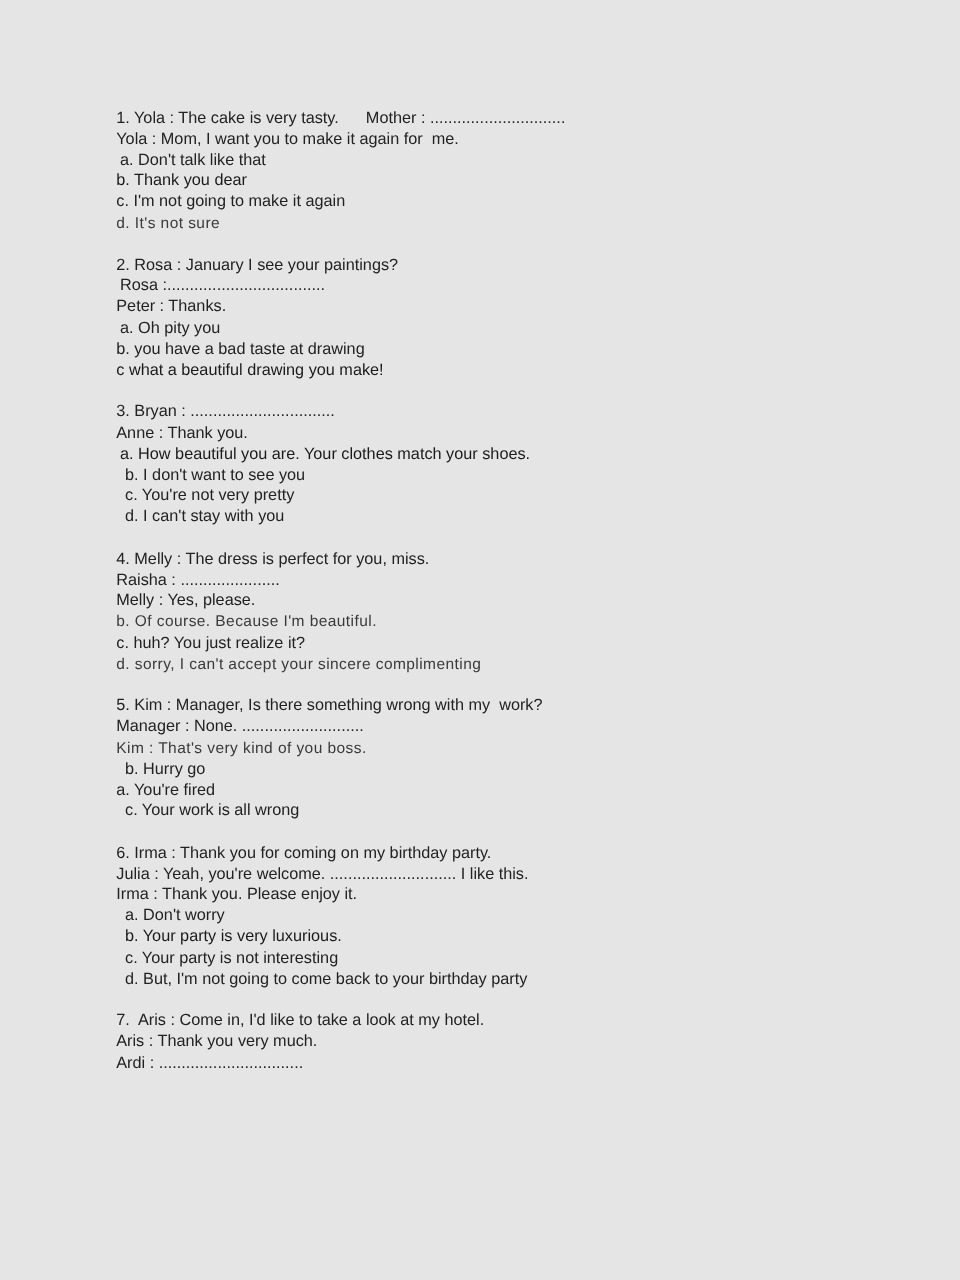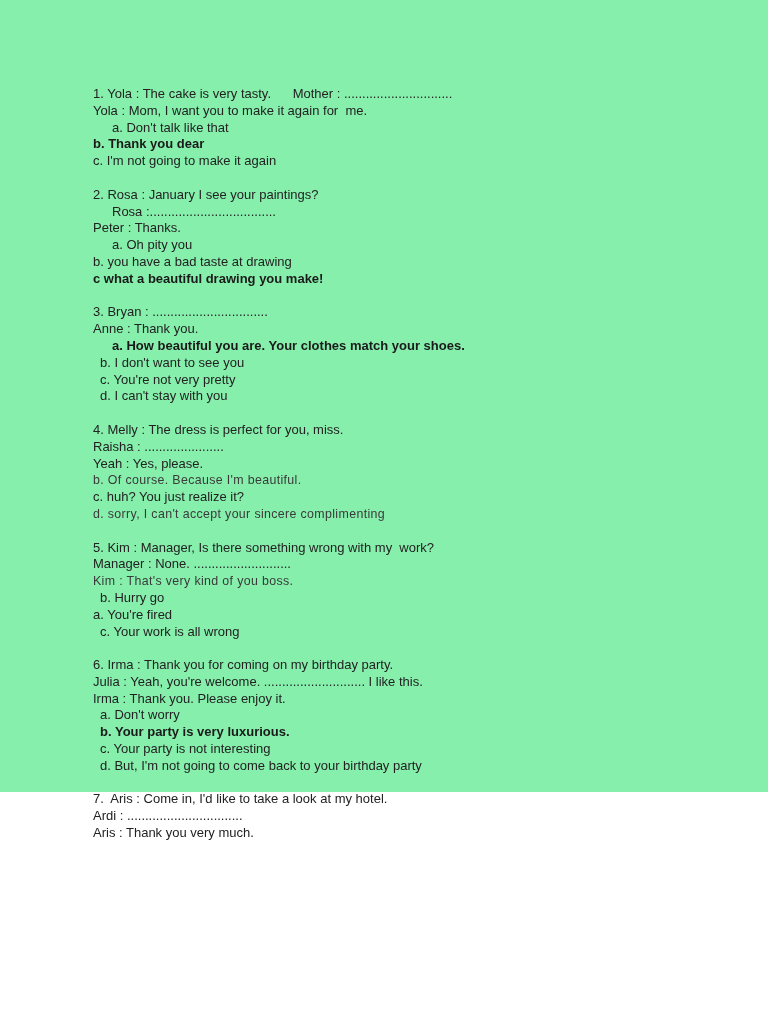--- a/index.html
+++ b/index.html
@@ -20,8 +20,8 @@
       left: 0;
       top: 0;
       width: 768px;
-      height: 792px;
-      background: #86efac;
+      height: 1024px;
+      background: #e5e5e5;
     }
     .content {
       position: absolute;

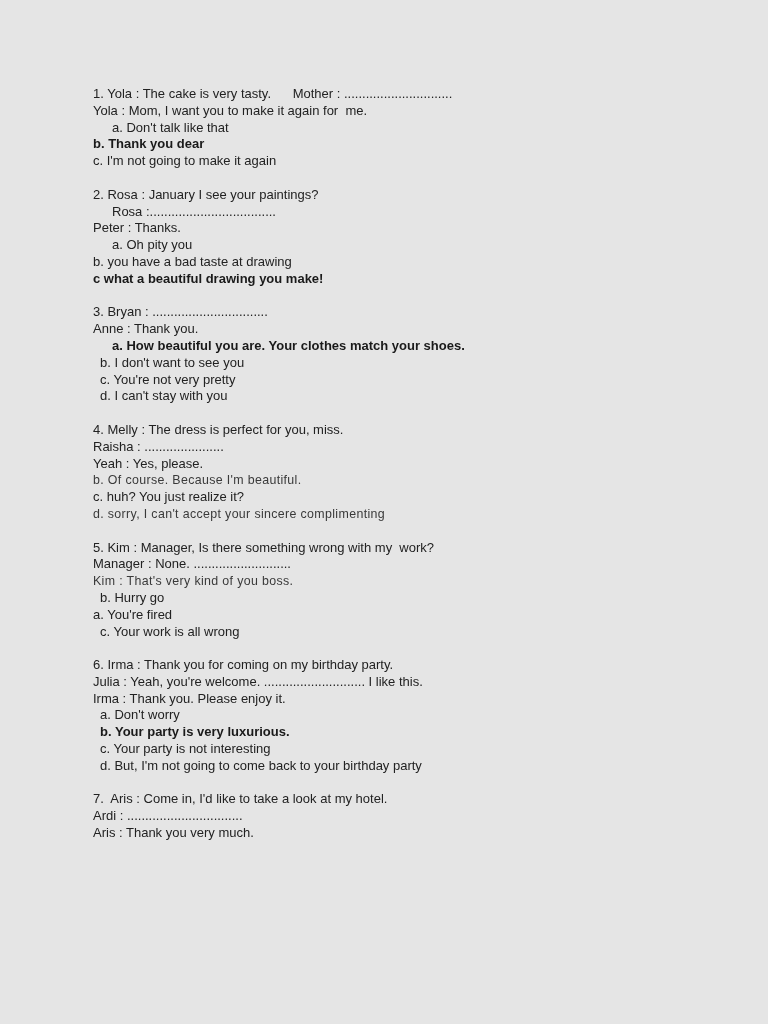--- a/index.html
+++ b/index.html
@@ -48,7 +48,7 @@
       letter-spacing: 0.35px;
       font-size: 12.4px;
     }
-    .indent1 { padding-left: 3px; margin-left: 16px; }
+    .indent1 { padding-left: 3px; }
     .indent2 { padding-left: 7px; }
   </style>
 </head>

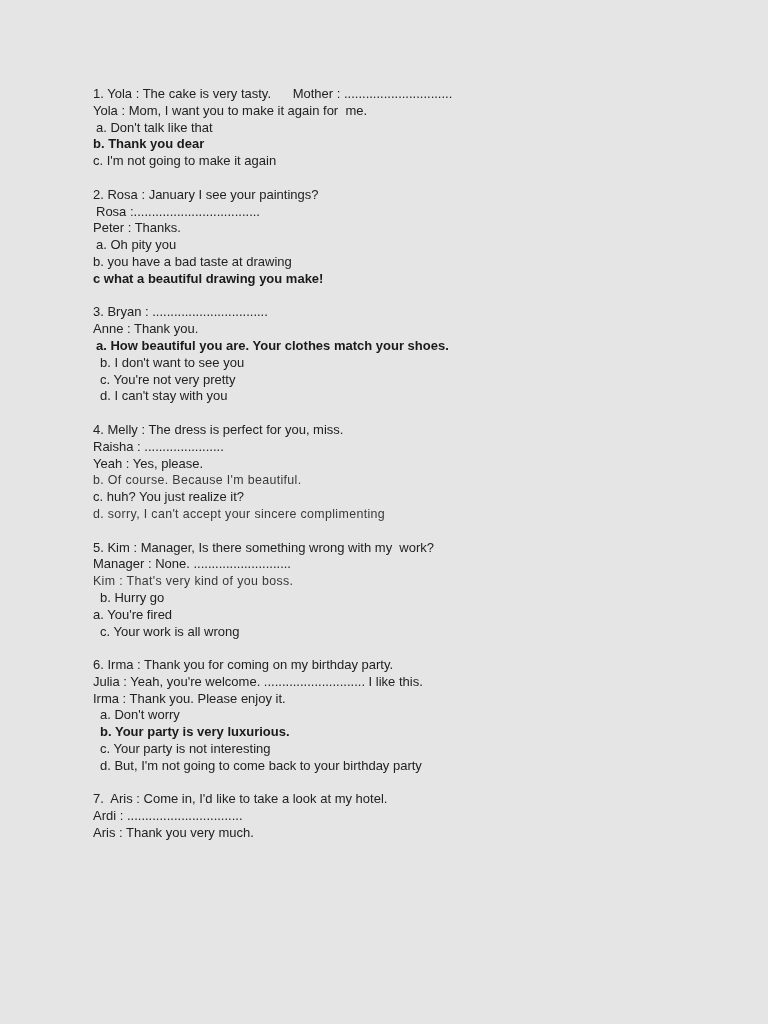--- a/index.html
+++ b/index.html
@@ -40,7 +40,7 @@
       color: #222222;
     }
     .line.bold {
-      font-weight: bold;
+      font-weight: normal;
       color: #1a1a1a;
     }
     .line.light {

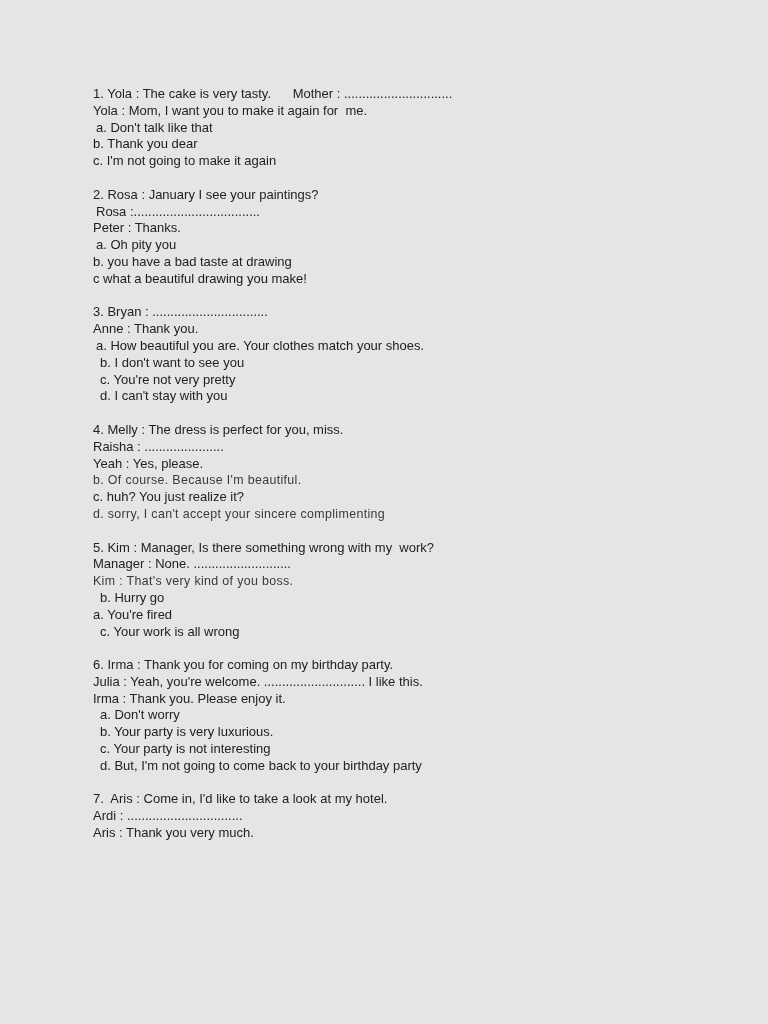--- a/index.html
+++ b/index.html
@@ -62,6 +62,7 @@
         <div class="line indent1">a. Don't talk like that</div>
         <div class="line bold">b. Thank you dear</div>
         <div class="line">c. I'm not going to make it again</div>
+        <div class="line light">d. It's not sure</div>
       </div>
       <div class="question">
         <div class="line">2. Rosa : January I see your paintings?</div>

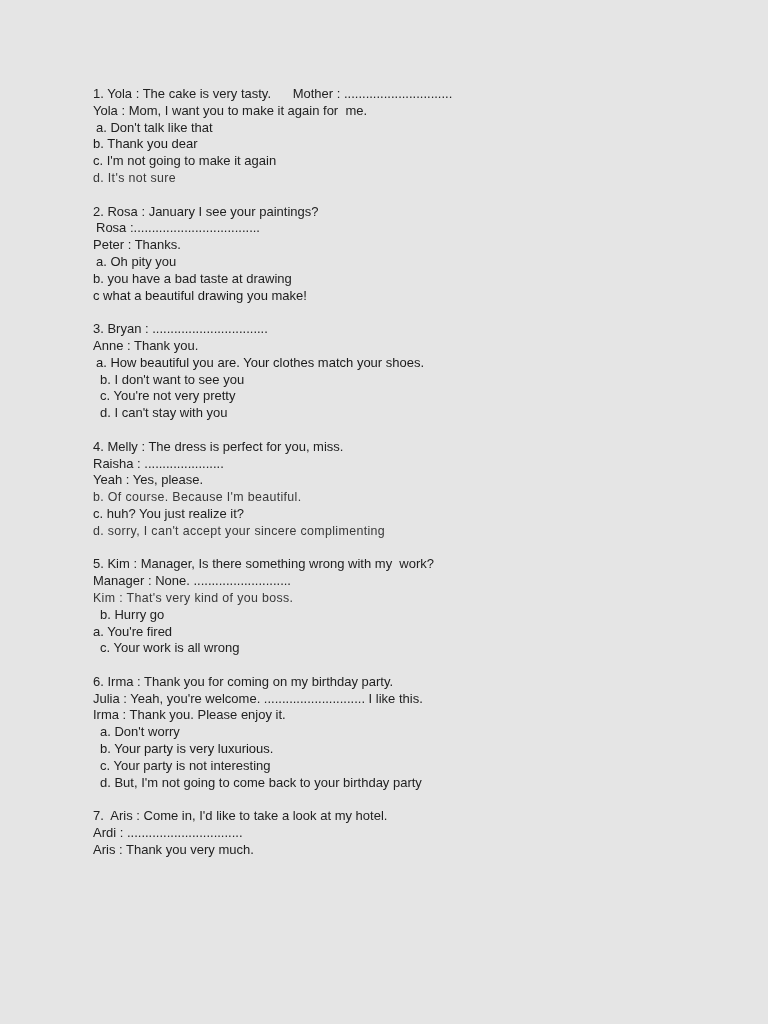--- a/index.html
+++ b/index.html
@@ -83,7 +83,7 @@
       <div class="question">
         <div class="line">4. Melly : The dress is perfect for you, miss.</div>
         <div class="line">Raisha : ......................</div>
-        <div class="line">Yeah : Yes, please.</div>
+        <div class="line">Melly : Yes, please.</div>
         <div class="line light">b. Of course. Because I'm beautiful.</div>
         <div class="line">c. huh? You just realize it?</div>
         <div class="line light">d. sorry, I can't accept your sincere complimenting</div>

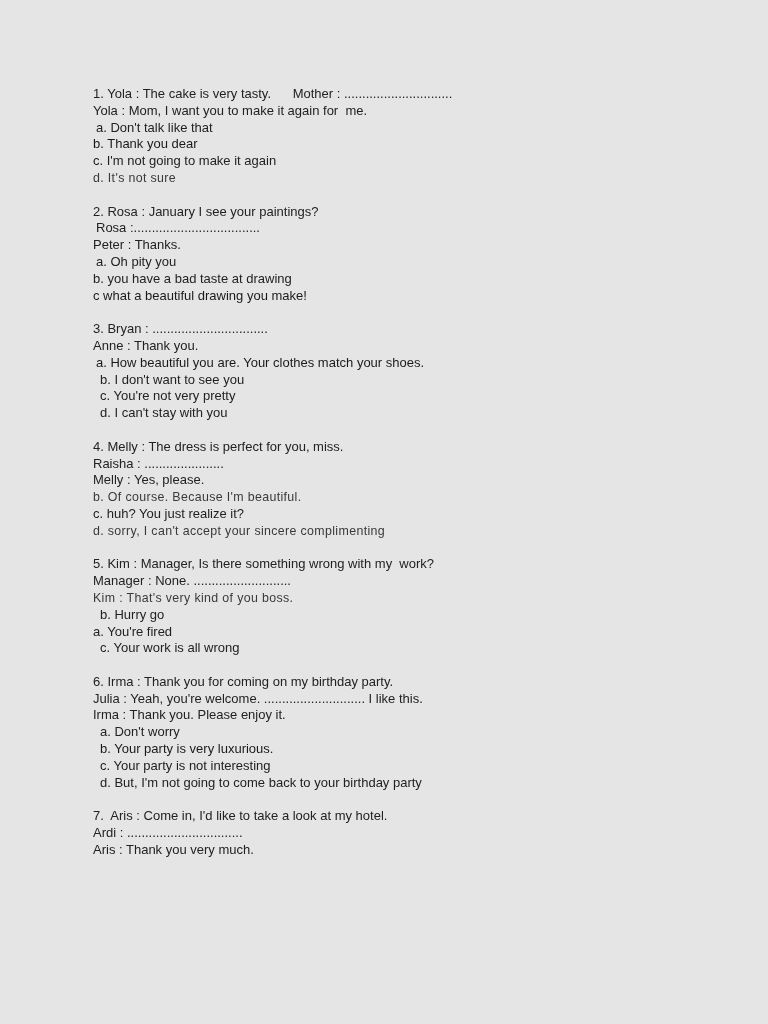--- a/index.html
+++ b/index.html
@@ -107,8 +107,8 @@
       </div>
       <div class="question">
         <div class="line">7.  Aris : Come in, I'd like to take a look at my hotel.</div>
+        <div class="line">Aris : Thank you very much.</div>
         <div class="line">Ardi : ................................</div>
-        <div class="line">Aris : Thank you very much.</div>
       </div>
     </div>
 </div>

